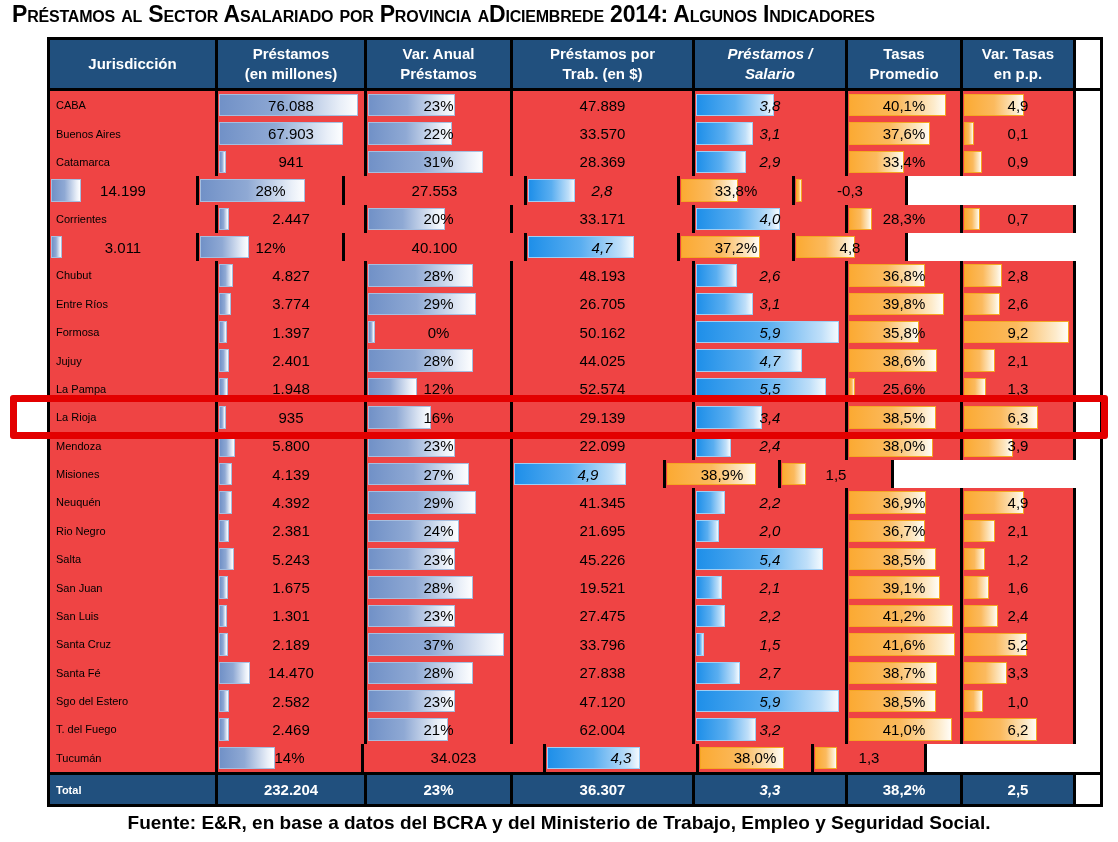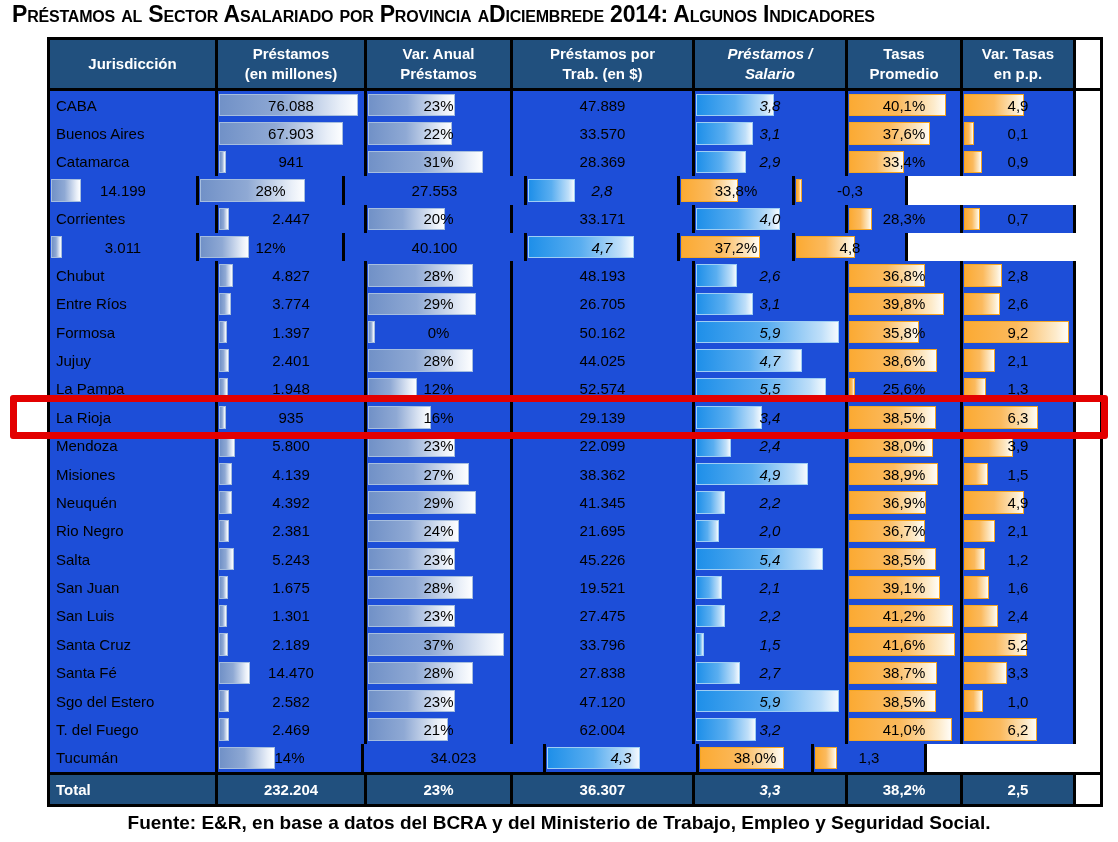--- a/index.html
+++ b/index.html
@@ -15,7 +15,7 @@
   }
   .table-wrap {
     position:absolute; left:47px; top:37px; width:1056px; height:770px;
-    border:3px solid #000; background:#1d4ed8; display:flex; flex-direction:column;
+    border:3px solid #000; background:#ef4444; display:flex; flex-direction:column;
   }
   .thead { height:51px; display:flex; border-bottom:3px solid #000; flex:none; }
   .hcell {

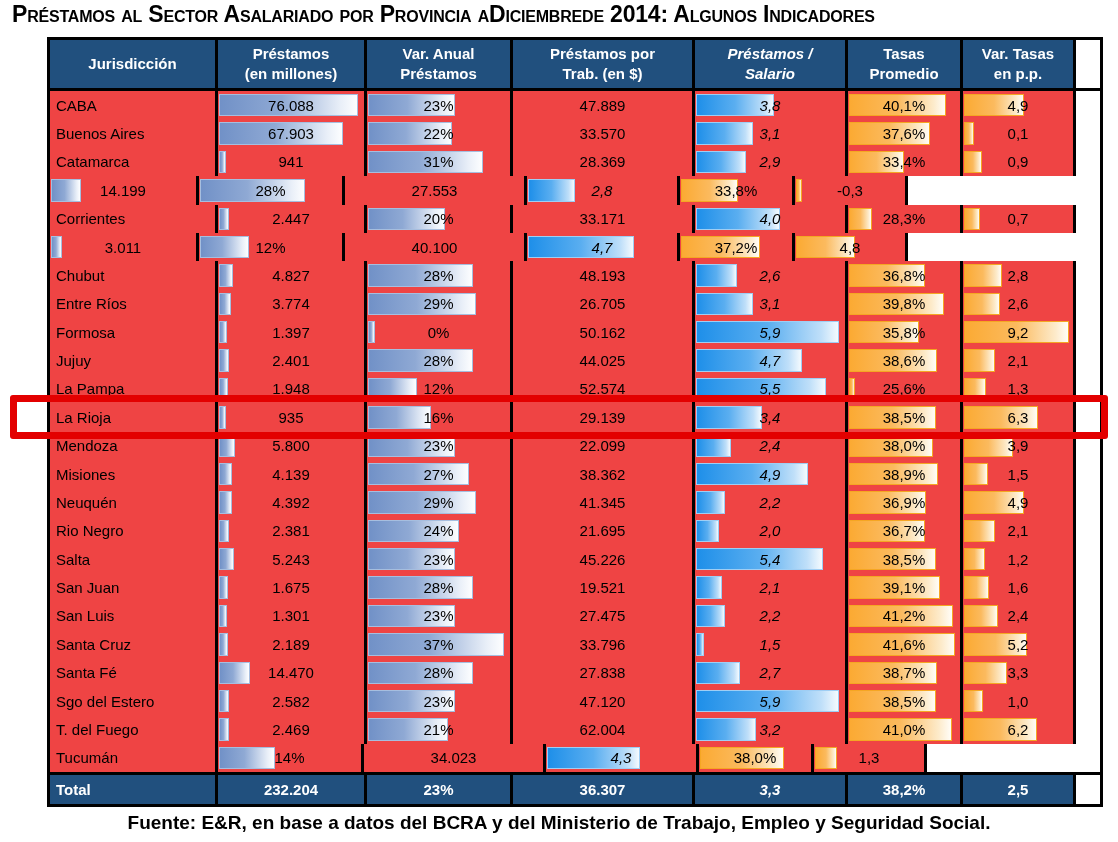--- a/index.html
+++ b/index.html
@@ -33,7 +33,7 @@
   }
   .name {
     border-right:3px solid #000; display:flex; align-items:center;
-    padding-left:6px; font-size:15px;
+    padding-left:6px; font-size:11px;
   }
   .spacer { flex:1; background:#fff; }
   .c0 { width:168px; } .c1 { width:149px; } .c2 { width:146px; }

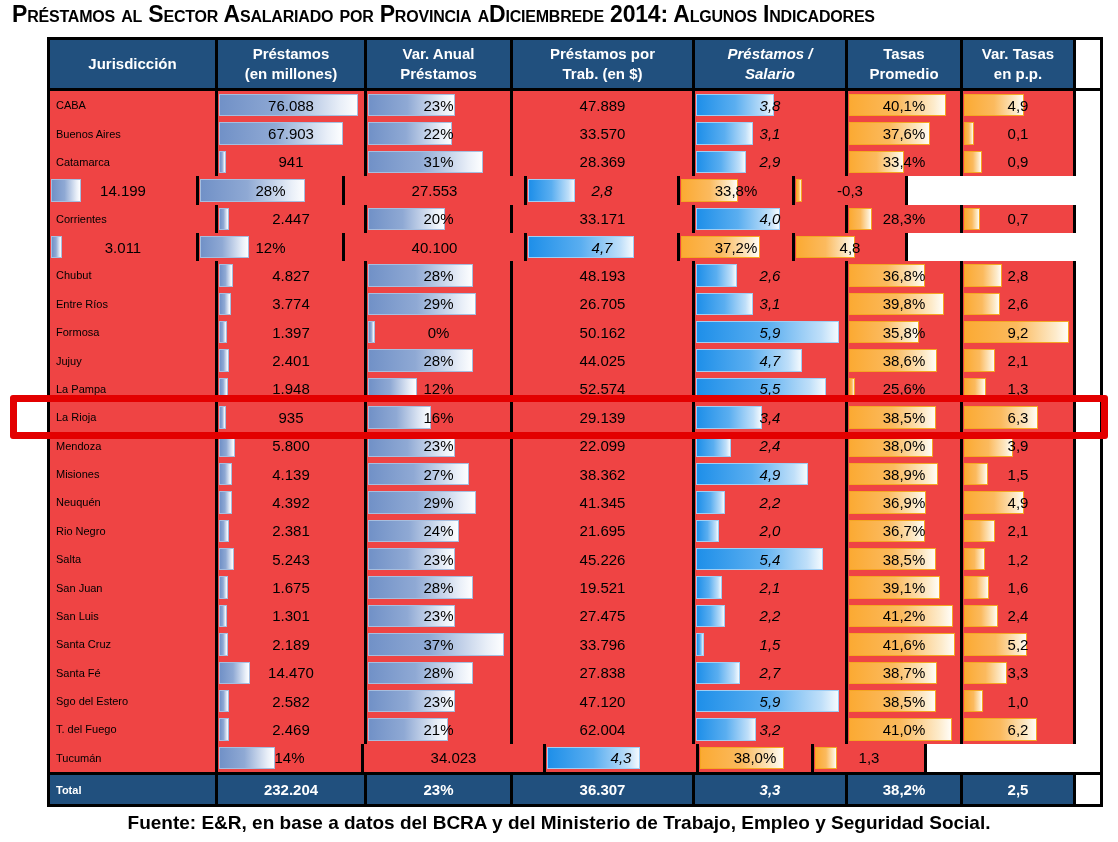--- a/index.html
+++ b/index.html
@@ -459,9 +459,6 @@
             <div class="bar bar-steel" style="width: 70.6757%;"></div>
             <span class="val">27%</span>
           </div>
-          <div class="cell c3">
-            <span class="val">38.362</span>
-          </div>
           <div class="cell c4">
             <div class="bar bar-blue" style="width: 74.5455%;"></div>
             <span class="val">4,9</span>

